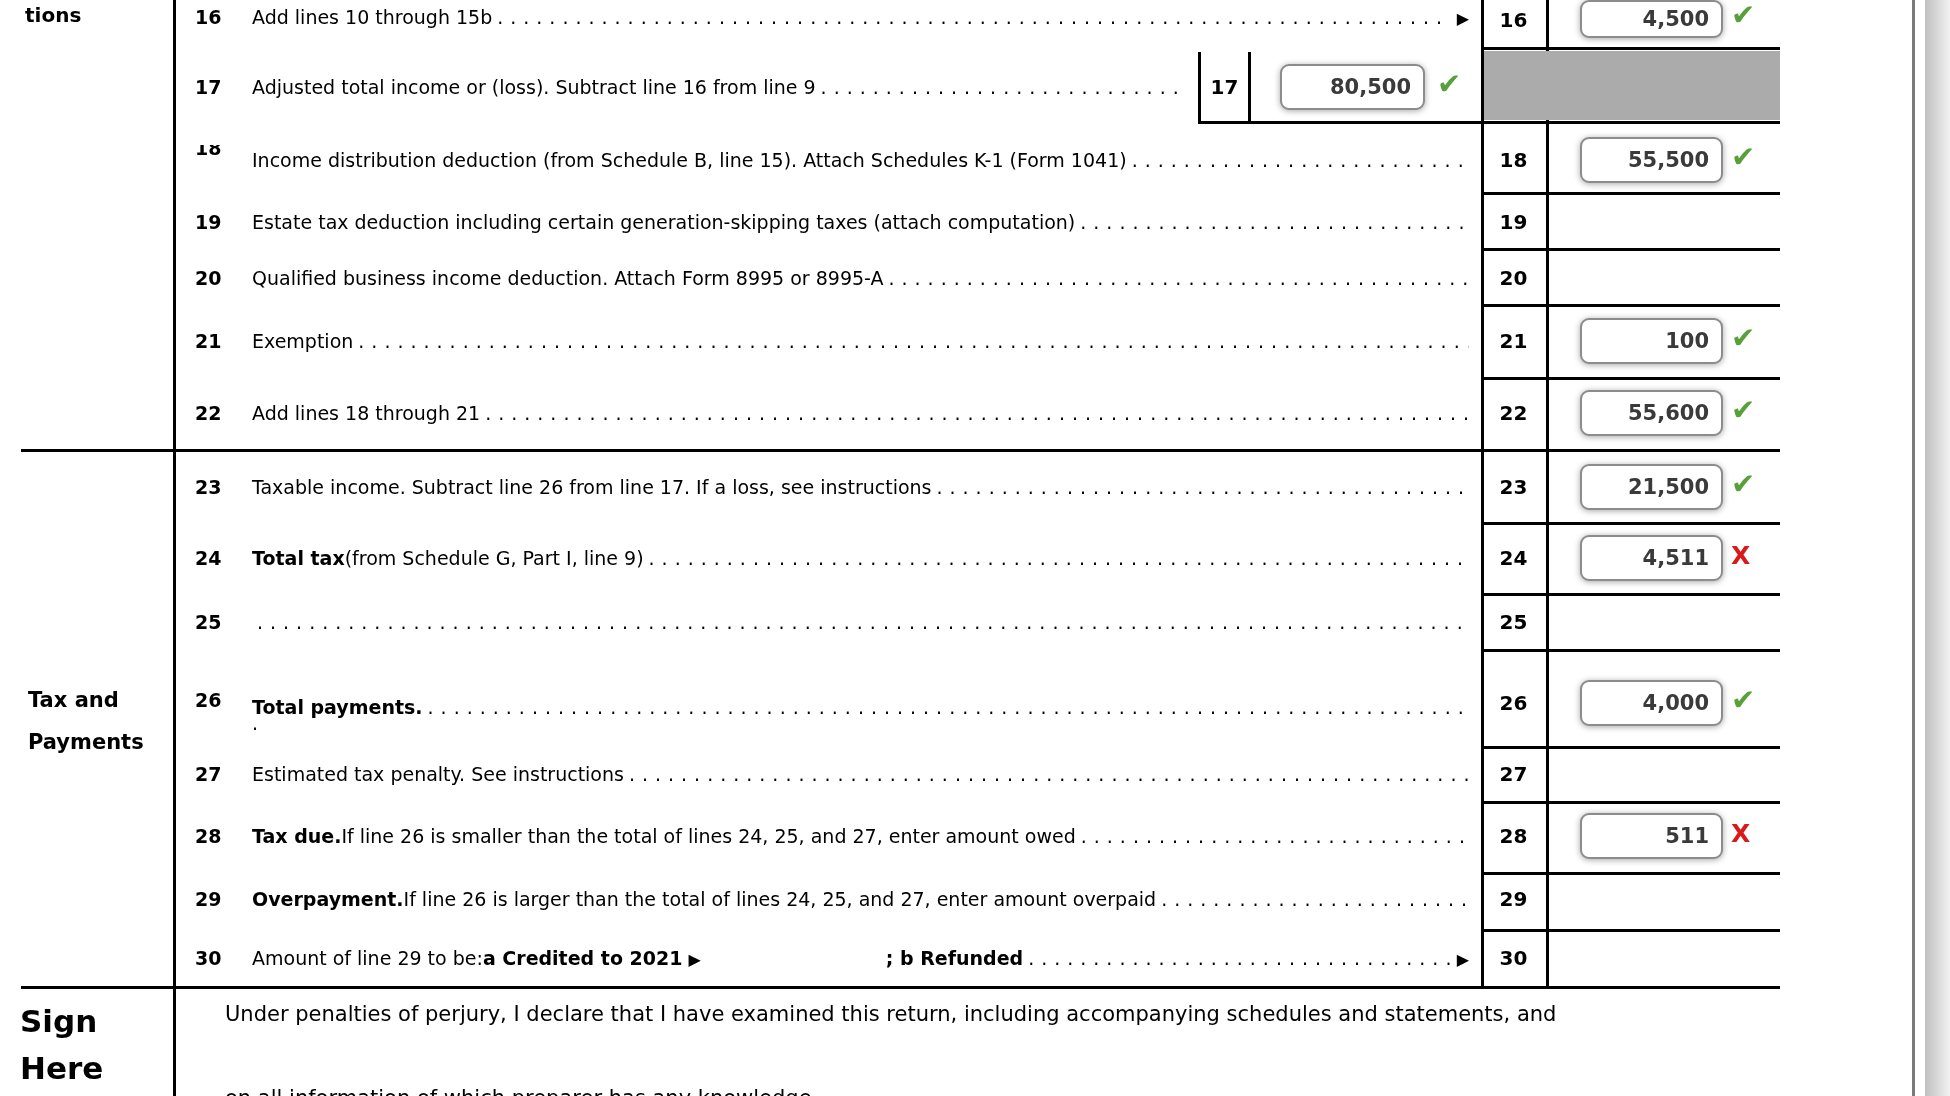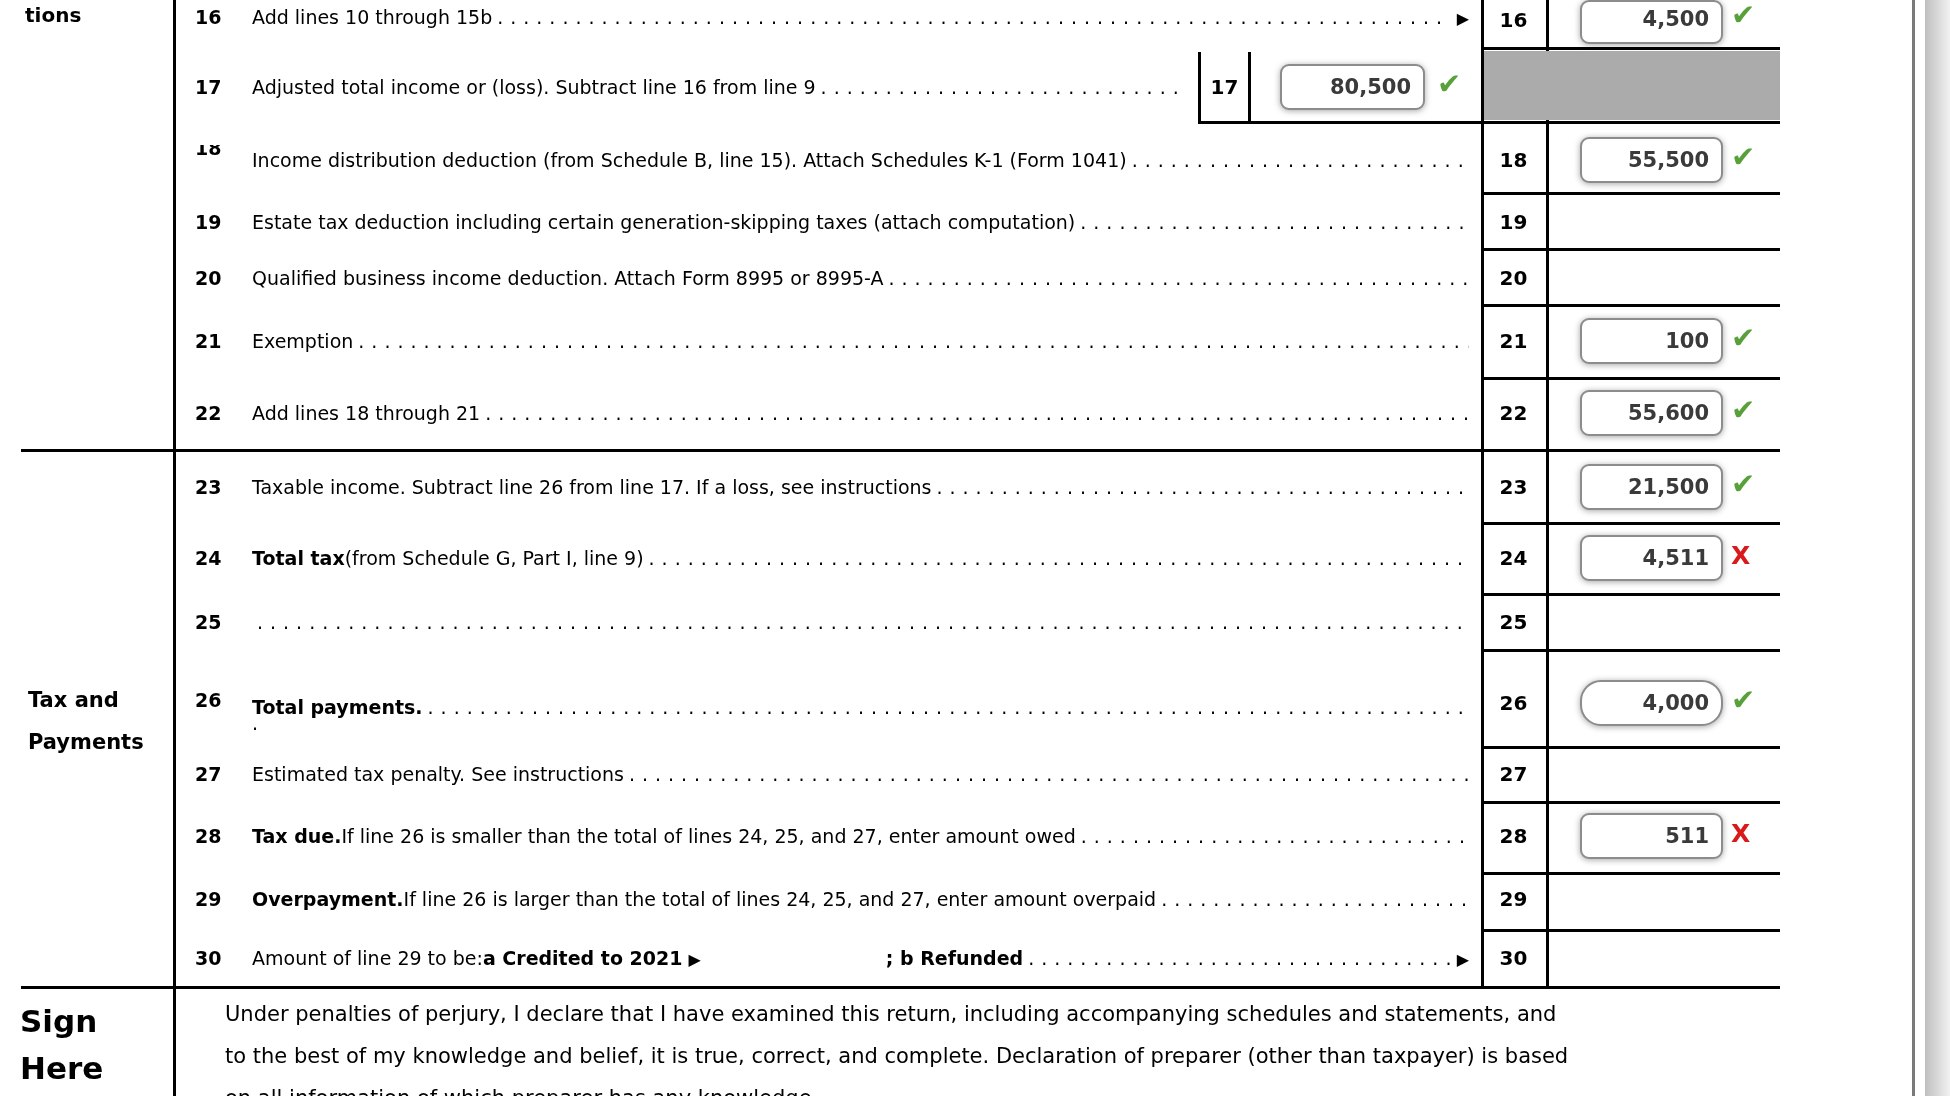--- a/index.html
+++ b/index.html
@@ -62,7 +62,7 @@
         <span class="arrow">▶</span>
       </div>
       <span class="rc-num" style="top: 6px;">16</span>
-      <div class="value-box" style="left: 1580px; top: 0px; width: 143px; height: 44px; line-height: 34px;">4,500</div>
+      <div class="value-box" style="left: 1580px; top: 0px; width: 143px; height: 38px; line-height: 34px;">4,500</div>
       <span class="mark check" style="left: 1731px; top: -2px; color: rgb(88, 160, 58);">✔</span>
       <div class="main-row" style="left: 175px; top: 72px; width: 1011px;">
         <span class="line-num">17</span>

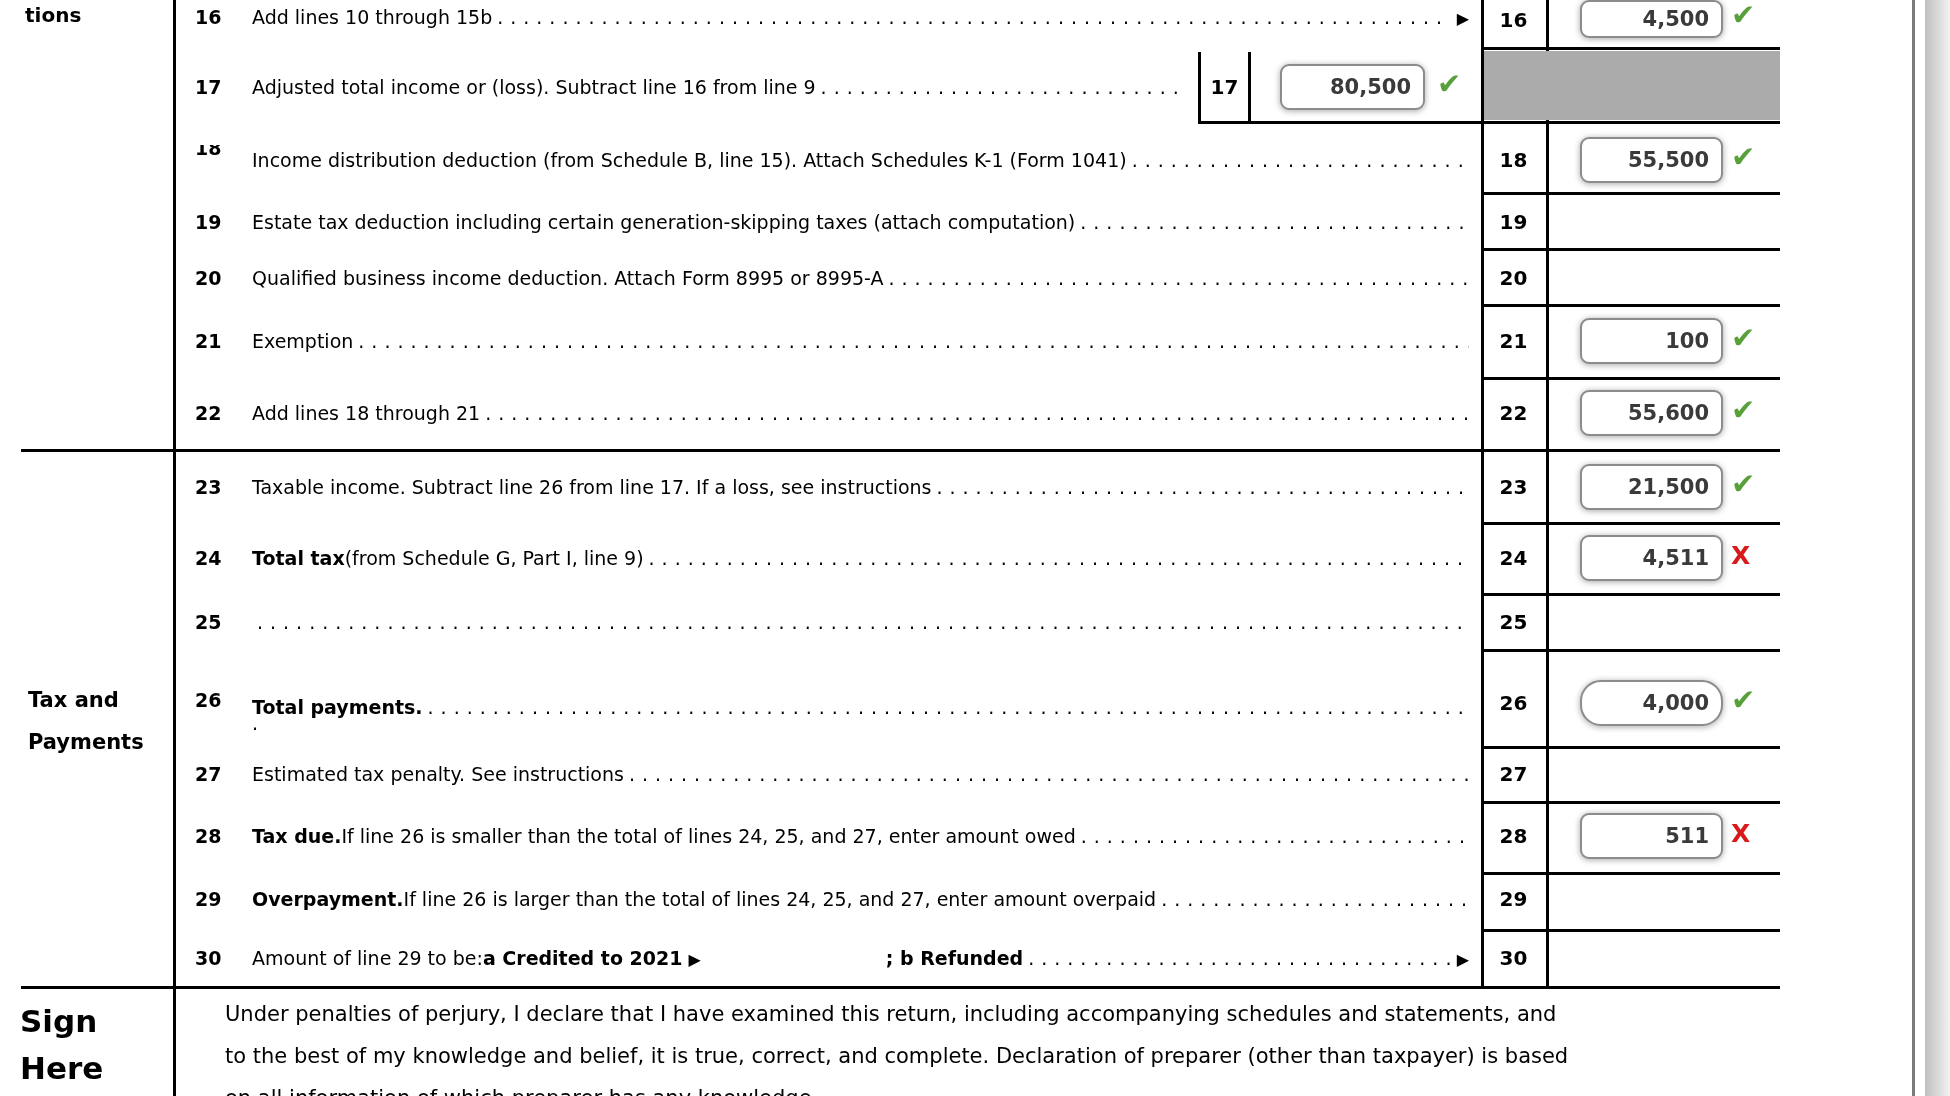--- a/index.html
+++ b/index.html
@@ -138,7 +138,7 @@
       </div>
       <span style="position: absolute; left: 252px; top: 712px; font-size: 19px;">.</span>
       <span class="rc-num" style="top: 689px;">26</span>
-      <div class="value-box" style="left: 1580px; top: 680px; width: 143px; height: 46px; line-height: 42px; border-radius: 21px;">4,000</div>
+      <div class="value-box" style="left: 1580px; top: 680px; width: 143px; height: 46px; line-height: 42px;">4,000</div>
       <span class="mark check" style="left: 1731px; top: 683px; color: rgb(88, 160, 58);">✔</span>
       <div class="main-row" style="left: 175px; top: 759px; width: 1294px;">
         <span class="line-num">27</span>

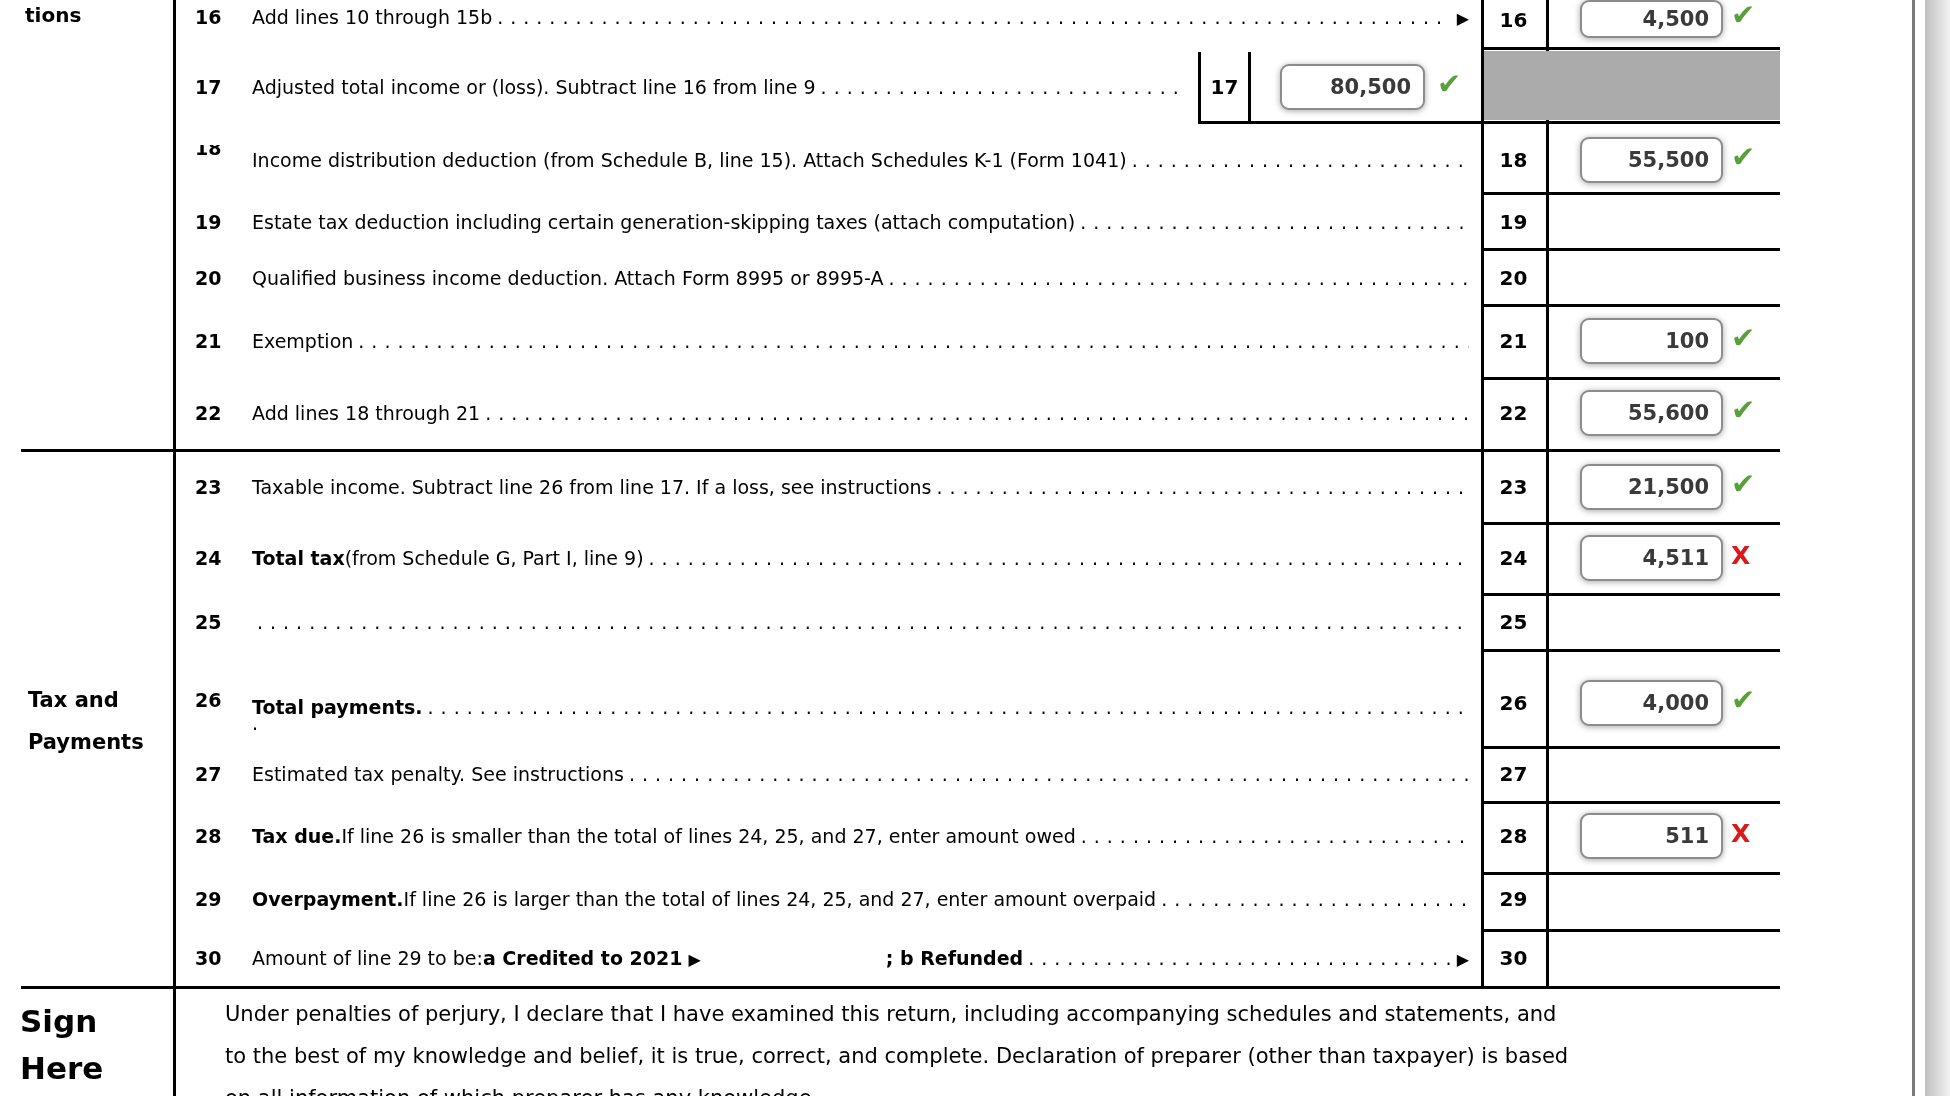--- a/index.html
+++ b/index.html
@@ -51,7 +51,6 @@
   <div class="sign-big" style="left:20px;top:1050px;">Here</div>
 
   <div class="sign-line" style="top:1002px;">Under penalties of perjury, I declare that I have examined this return, including accompanying schedules and statements, and</div>
-  <div class="sign-line" style="top:1044px;">to the best of my knowledge and belief, it is true, correct, and complete. Declaration of preparer (other than taxpayer) is based</div>
   <div class="sign-line" style="top:1086px;">on all information of which preparer has any knowledge.</div>
 
   <div id="rows-container">

